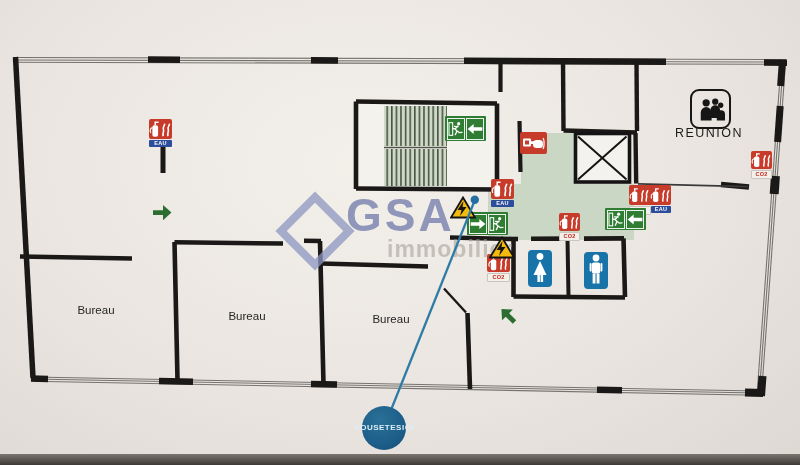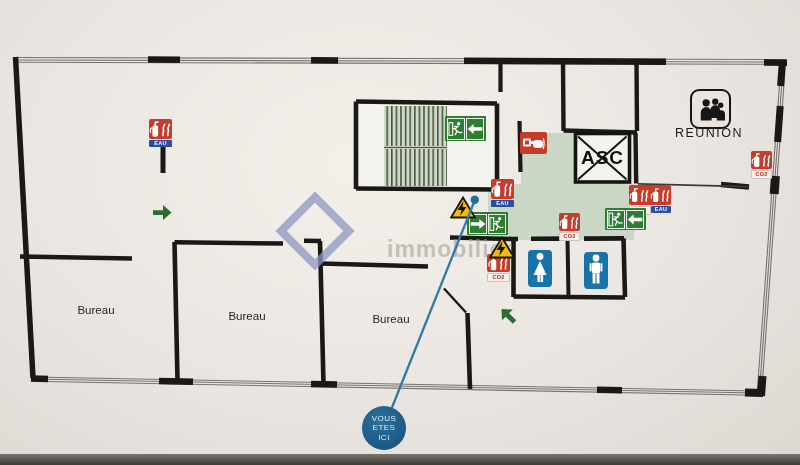--- a/index.html
+++ b/index.html
@@ -215,7 +215,6 @@
   <div class="abs room-label" style="left:212px;top:310px;">Bureau</div>
   <div class="abs room-label" style="left:356px;top:313px;">Bureau</div>
   <div class="abs reunion-label">REUNION</div>
-  <div class="abs asc-label">ASC</div>
 
   <div class="abs icon reunion-icon">
     <svg viewBox="0 0 24 24">

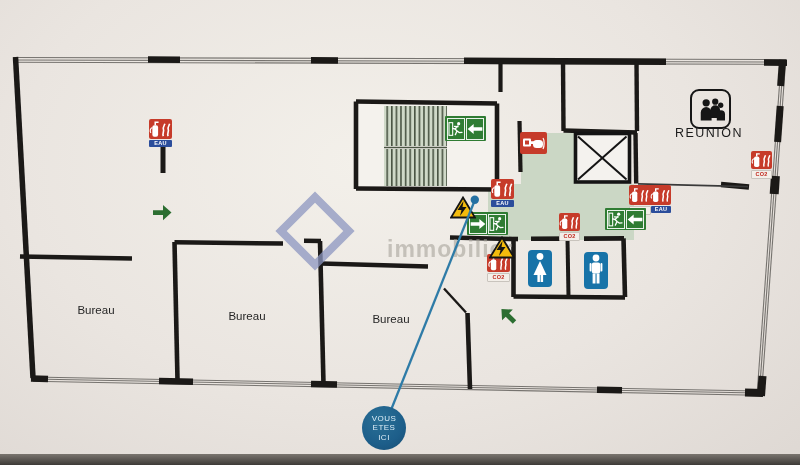--- a/index.html
+++ b/index.html
@@ -209,6 +209,7 @@
   </svg>
 
   <div class="abs wm-diamond"></div>
+  <div class="abs wm-brand">GSA</div>
   <div class="abs wm-sub">immobilier</div>
 
   <div class="abs room-label" style="left:61px;top:304px;">Bureau</div>

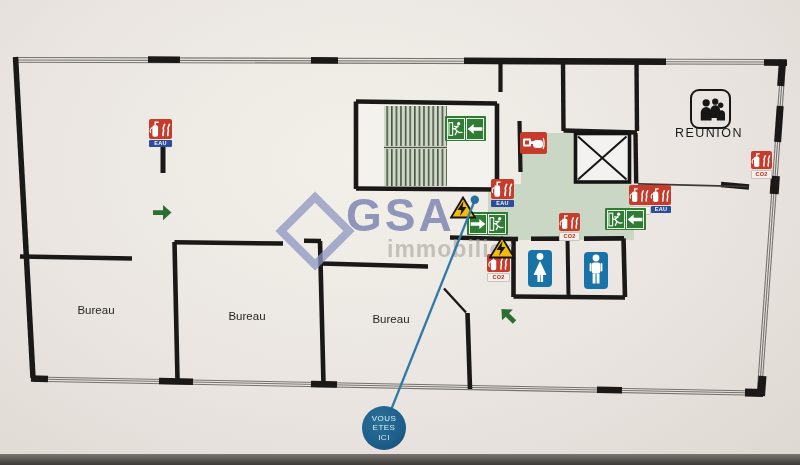--- a/index.html
+++ b/index.html
@@ -52,8 +52,8 @@
   
   .marker{z-index:45;left:362px;top:406px;width:44px;height:44px;border-radius:50%;
      background:radial-gradient(circle at 40% 32%, #2a7096 0%, #1d5e8a 60%, #164c72 100%);
-     display:flex;flex-direction:column;align-items:center;justify-content:center;
-     color:#ddeef8;font-size:8px;font-weight:normal;line-height:1.15;letter-spacing:.5px;}
+     display:flex;flex-direction:row;align-items:center;justify-content:center;
+     color:#ddeef8;font-size:8px;font-weight:bold;line-height:1.15;letter-spacing:.5px;}
 </style>
 </head>
 <body>

